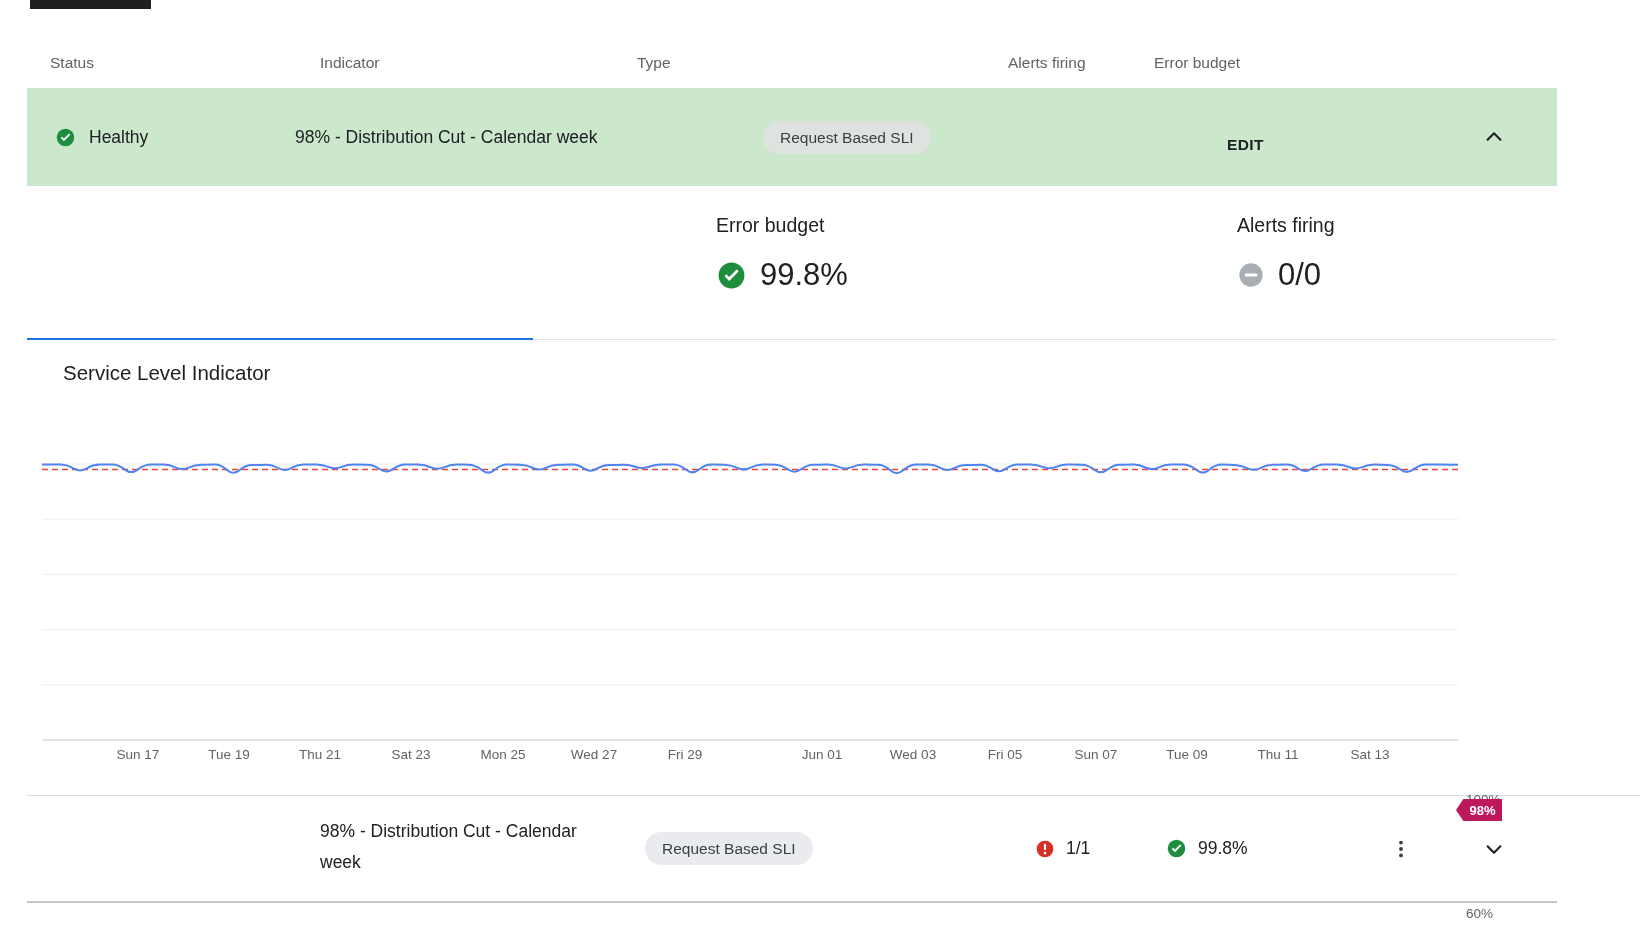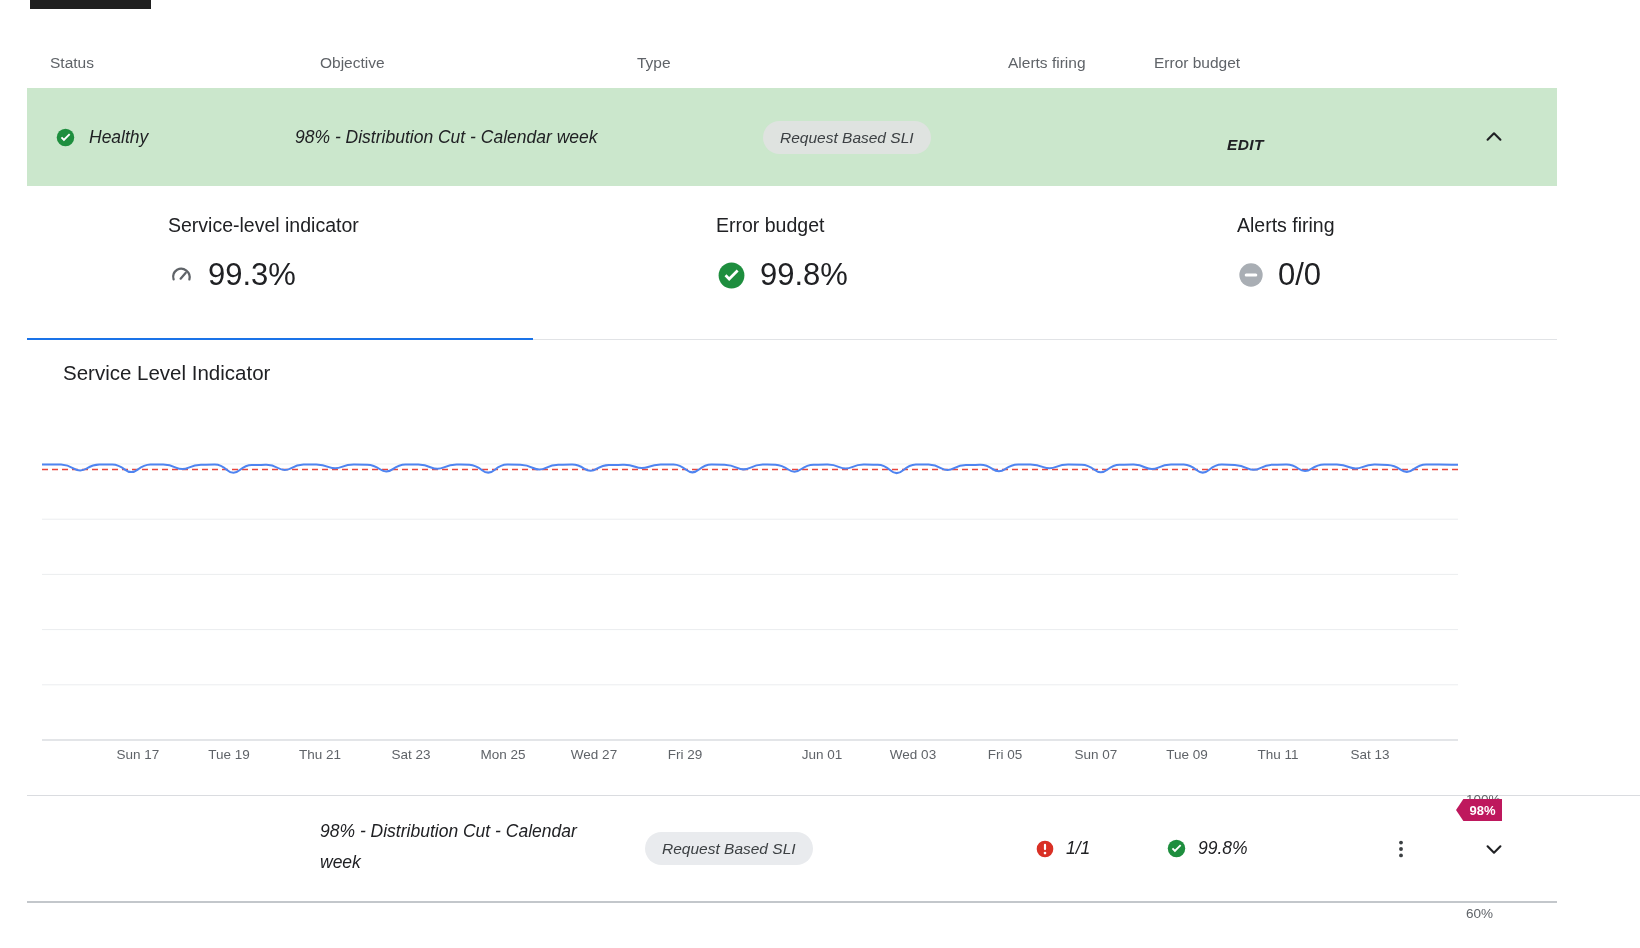--- a/index.html
+++ b/index.html
@@ -74,7 +74,7 @@
 
   <div>
     <span class="colhead" style="left:50px">Status</span>
-    <span class="colhead" style="left:320px">Objective</span>
+    <span class="colhead" style="left:320px">Indicator</span>
     <span class="colhead" style="left:637px">Type</span>
     <span class="colhead" style="left:1008px">Alerts firing</span>
     <span class="colhead" style="left:1154px">Error budget</span>

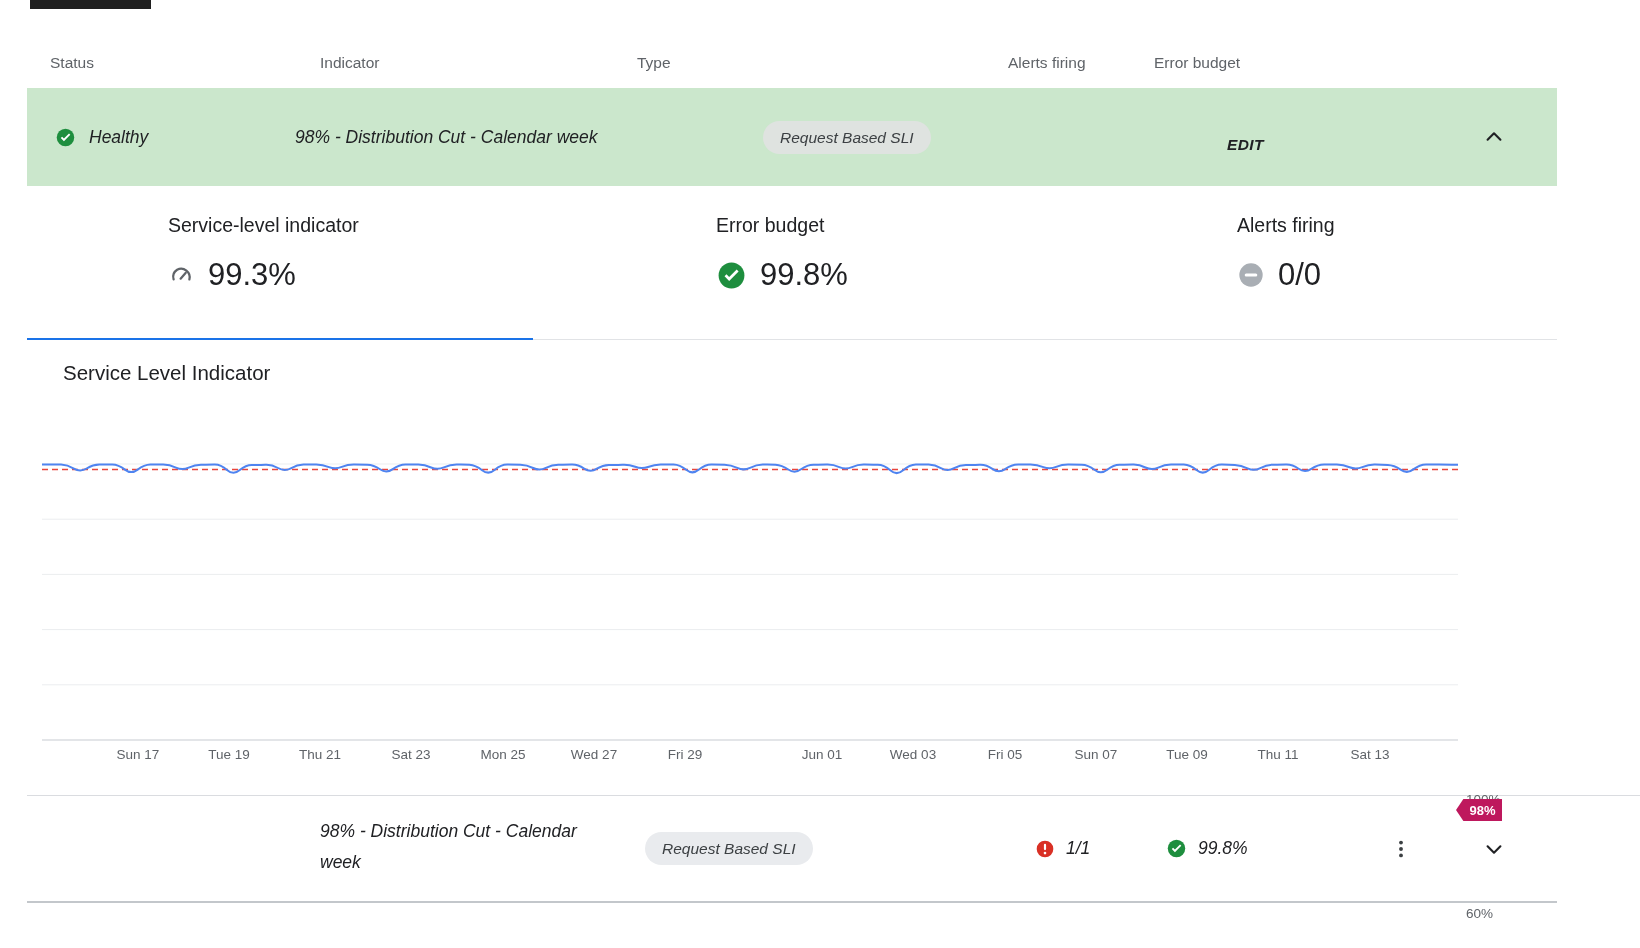--- a/index.html
+++ b/index.html
@@ -20,7 +20,7 @@
   .colhead { position:absolute; top:54px; font-size:15.5px; color:#5f6368; white-space:nowrap; }
 
   
-  .slo-row { position:absolute; left:27px; width:1530px;font-style:italic; }
+  .slo-row { position:absolute; left:27px; width:1530px; }
   .row-green { top:88px; height:98px; background:#cbe7cc; }
   .row-white { top:796px; height:107px; background:#fff; border-bottom:2px solid #c3c7cb; }
 

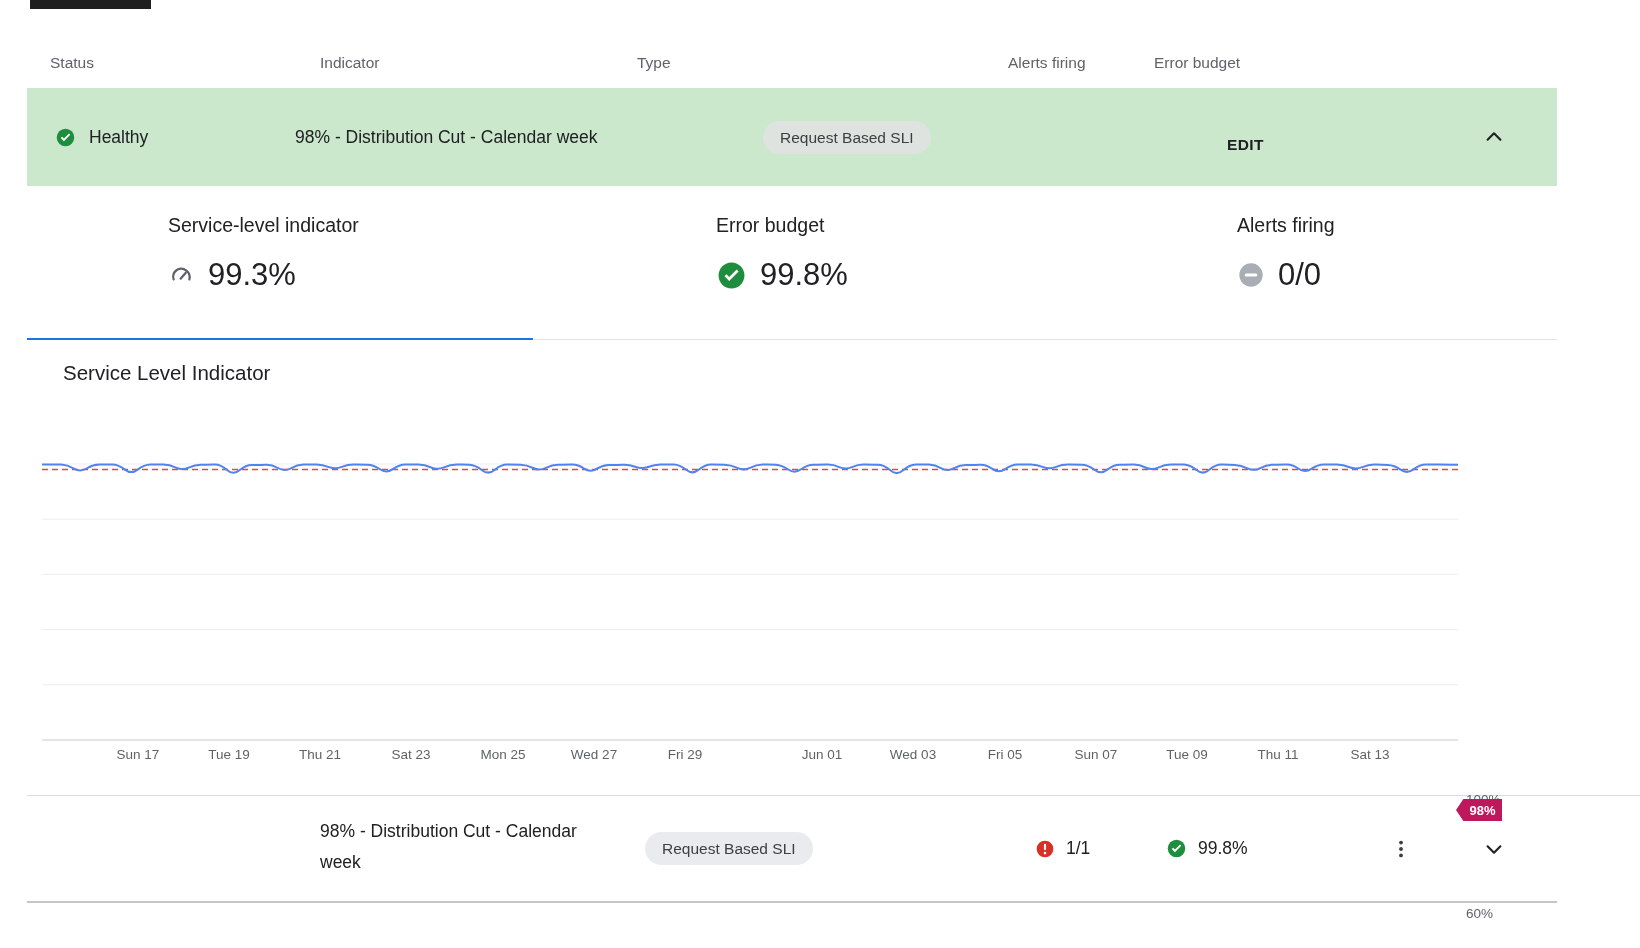--- a/index.html
+++ b/index.html
@@ -102,18 +102,6 @@
 
   <div class="details-panel">
 
-    <div class="metric" style="left:0;width:506px">
-      <span class="metric-label" style="left:141px">Service-level indicator</span>
-      <div class="metric-value-row" style="left:141px">
-        <span>
-          <svg width="27" height="27" viewBox="0 0 24 24" fill="none" stroke="#5f6368" stroke-width="2" stroke-linecap="round">
-            <path d="M5 15.5a7.6 7.6 0 0 1 3.1-8.6 7.6 7.6 0 0 1 10.9 8.6"></path>
-            <path d="M11.2 14.8l4.6-5.2"></path>
-          </svg>
-        </span>
-        <span class="metric-value">99.3%</span>
-      </div>
-    </div>
 
     <div class="metric" style="left:520px;width:462px">
       <span class="metric-label" style="left:169px">Error budget</span>

